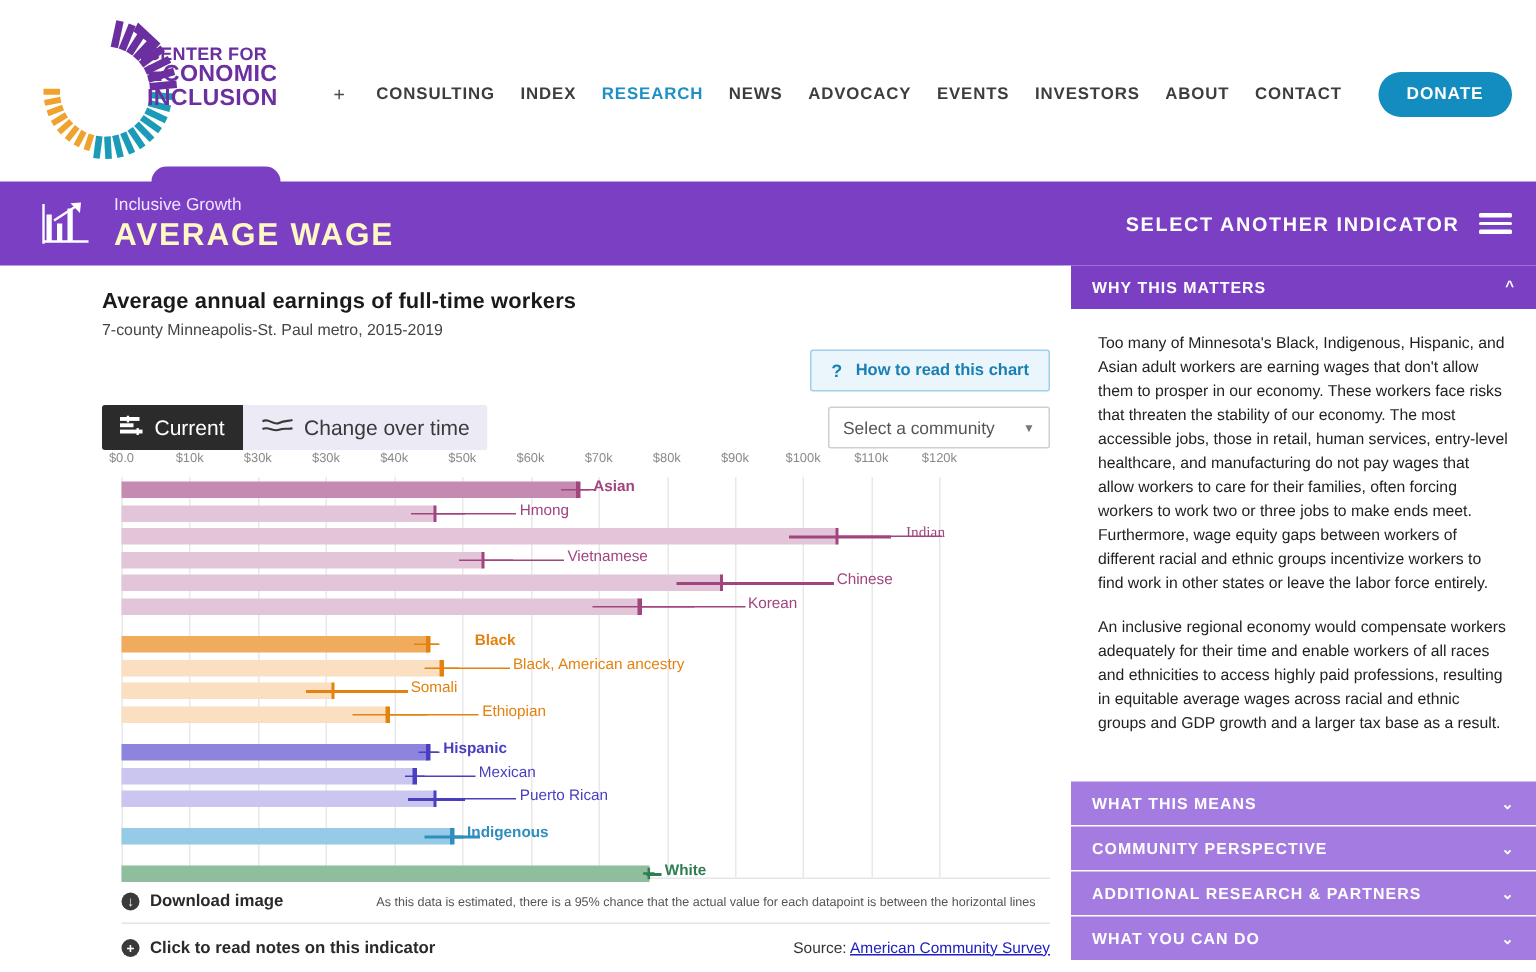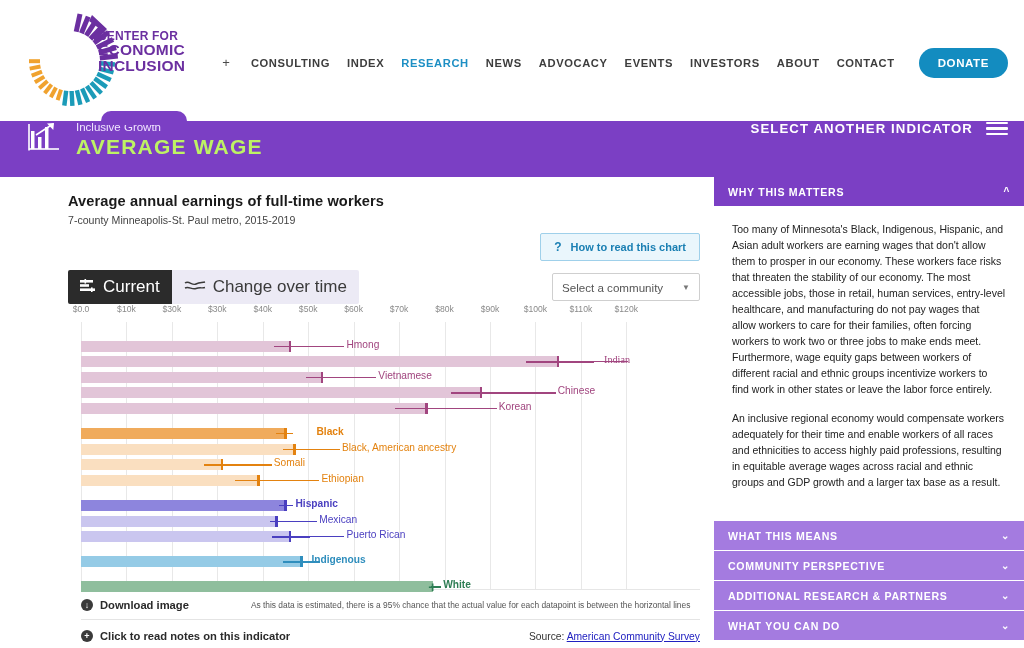--- a/index.html
+++ b/index.html
@@ -67,7 +67,7 @@
   .banner {
     height: 56px;
     background: #7b3fc4;
-    display: flex; align-items: flex-start;
+    display: flex; align-items: center;
     position: relative;
     padding: 0 16px 0 28px;
   }

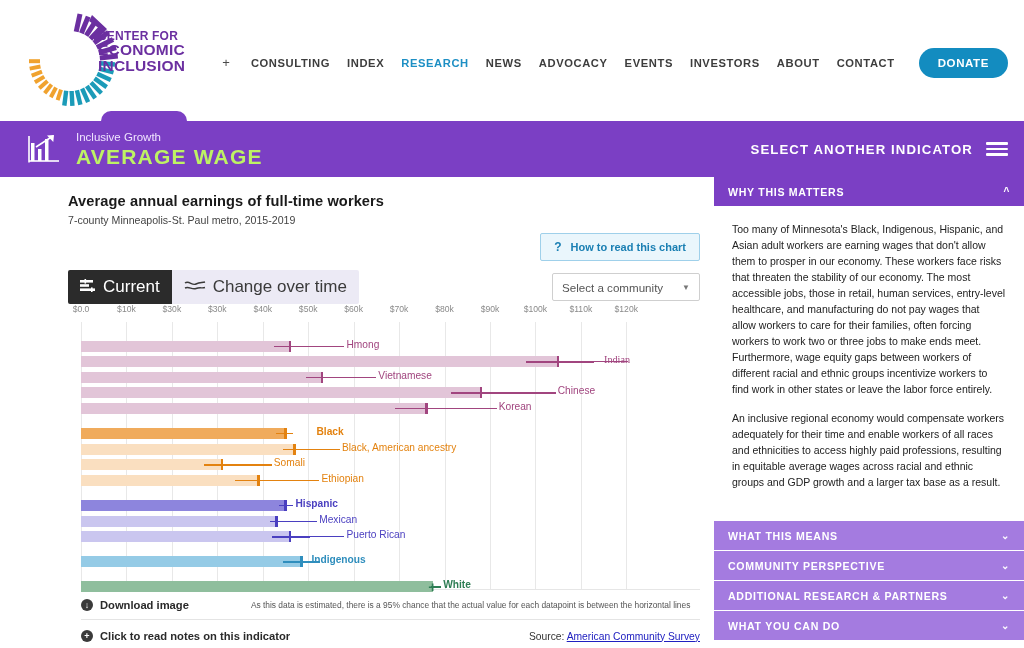--- a/index.html
+++ b/index.html
@@ -80,7 +80,7 @@
   .banner-icon { width: 34px; height: 32px; position: relative; margin-right: 14px; }
   .banner-titles { display: flex; flex-direction: column; justify-content: center; }
   .banner-sub { color: #f0e4ff; font-size: 11.5px; line-height: 1.1; margin-bottom: 2px; }
-  .banner-title { color: #bef264; font-size: 21px; font-weight: bold; letter-spacing: 1.2px; line-height: 1; }
+  .banner-title { color: #fef9c3; font-size: 21px; font-weight: bold; letter-spacing: 1.2px; line-height: 1; }
   .banner-right {
     margin-left: auto;
     display: flex; align-items: center; gap: 13px;

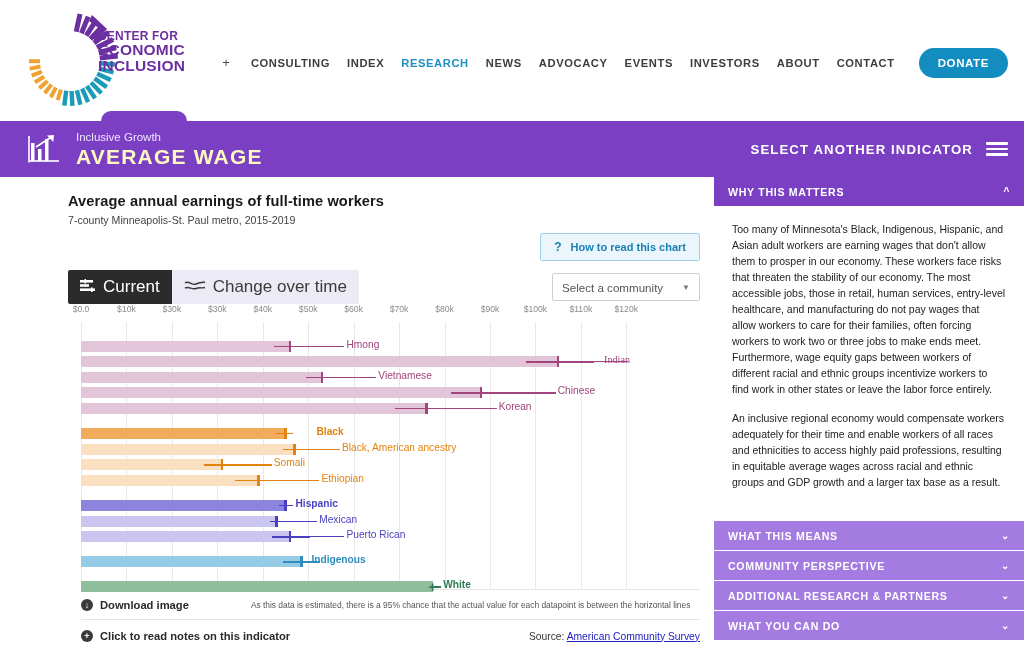--- a/index.html
+++ b/index.html
@@ -114,7 +114,7 @@
   .seg { display: flex; border-radius: 2px; overflow: hidden; }
   .seg-btn {
     display: inline-flex; align-items: center; gap: 7px;
-    font-size: 17px; padding: 7px 12px;
+    font-size: 14px; padding: 7px 12px;
     cursor: pointer; border: none;
     font-family: inherit;
   }

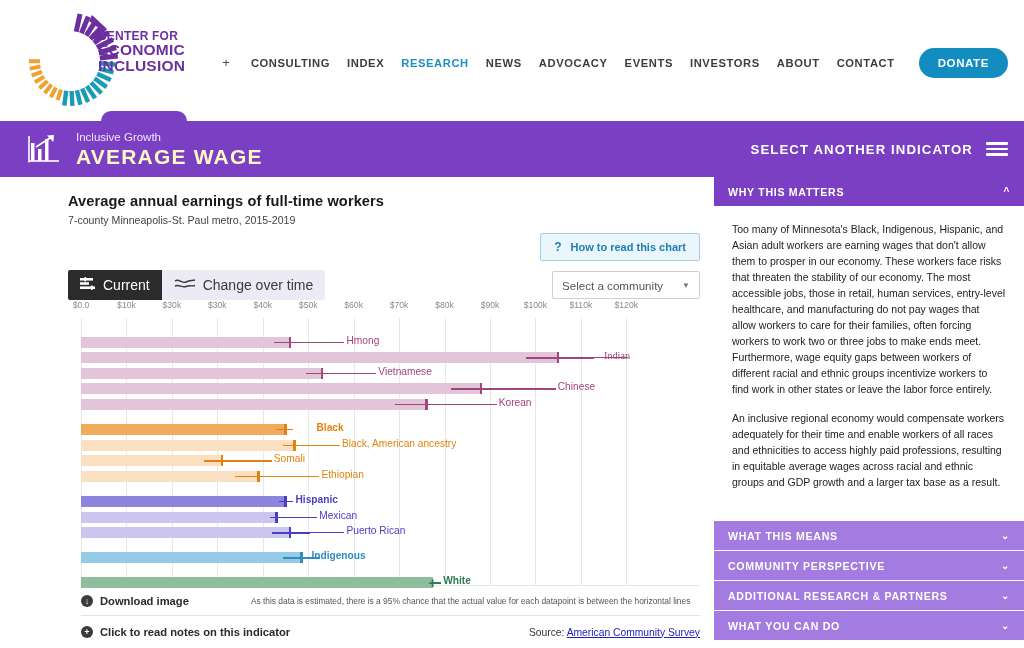--- a/index.html
+++ b/index.html
@@ -352,6 +352,13 @@
         <div class="gridline" style="left: 454.4px;"></div>
         <div class="gridline" style="left: 499.84px;"></div>
         <div class="gridline" style="left: 545.28px;"></div>
+        <div class="row" style="top: 3px;">
+          <div class="bar" style="width: 304.448px; background: rgb(197, 138, 178);"></div>
+          <div class="whisker" style="left: 293.088px; width: 22.72px; background: rgb(161, 69, 127);"></div>
+          <div class="tickmark" style="left: 303.148px; background: rgb(161, 69, 127);"></div>
+          <div class="lead" style="left: 304.448px; width: 8px; background: rgb(161, 69, 127);"></div>
+          <span class="rowlabel bold" style="left: 314.448px; color: rgb(161, 69, 127);">Asian</span>
+        </div>
         <div class="row" style="top: 18.6px;">
           <div class="bar" style="width: 209.024px; background: rgb(226, 197, 216);"></div>
           <div class="whisker" style="left: 193.12px; width: 36.352px; background: rgb(161, 69, 127);"></div>

